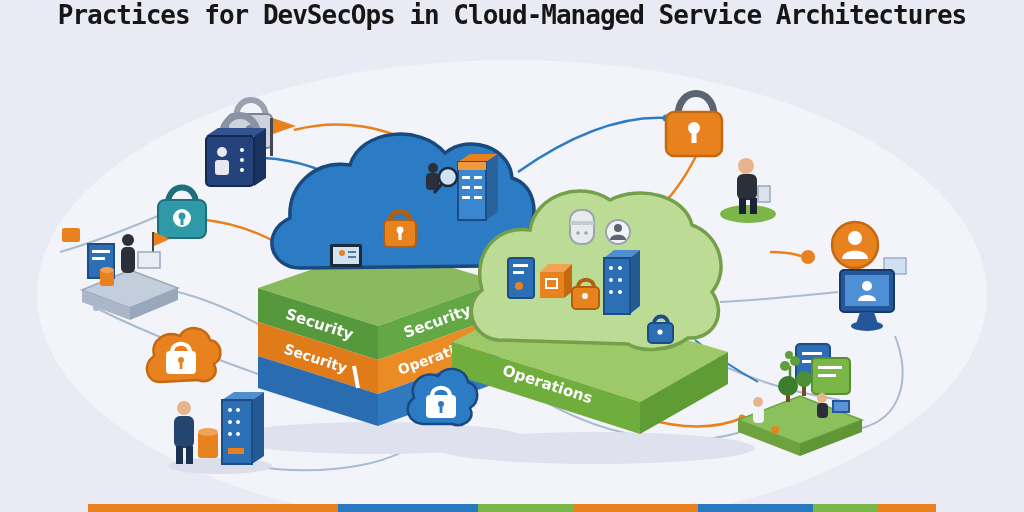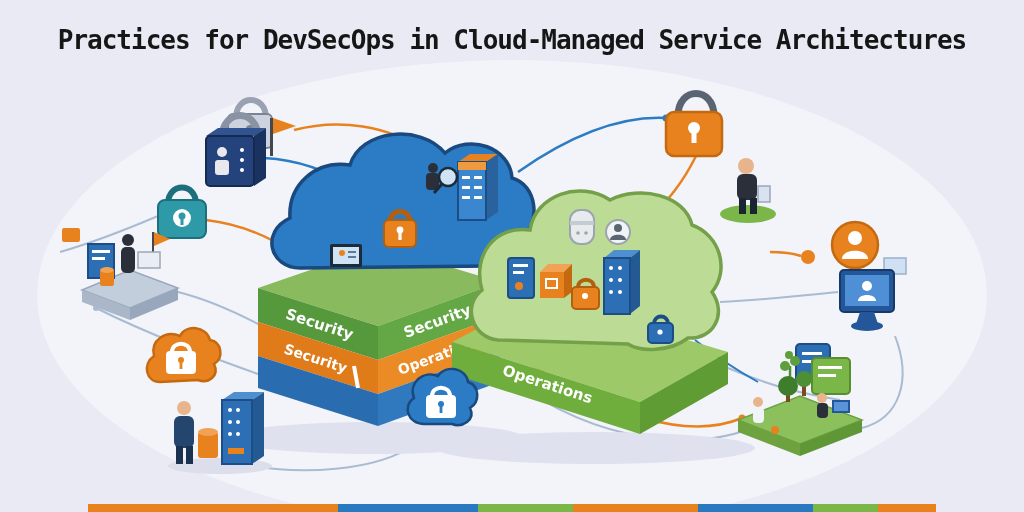--- a/index.html
+++ b/index.html
@@ -5,7 +5,7 @@
   html,body{margin:0;padding:0;}
   body{width:1024px;height:512px;overflow:hidden;background:#e9eaf3;}
   .canvas{position:relative;width:1024px;height:512px;background:#e9eaf3;font-family:"DejaVu Sans",sans-serif;}
-  .title{position:absolute;top:25px;left:0;width:1024px;text-align:center;
+  .title{position:absolute;top:0;left:0;width:1024px;text-align:center;
          font-family:"DejaVu Sans Mono",monospace;font-weight:bold;font-size:26px;
          color:#161616;letter-spacing:-1px;white-space:nowrap;}
   svg{position:absolute;top:0;left:0;}

